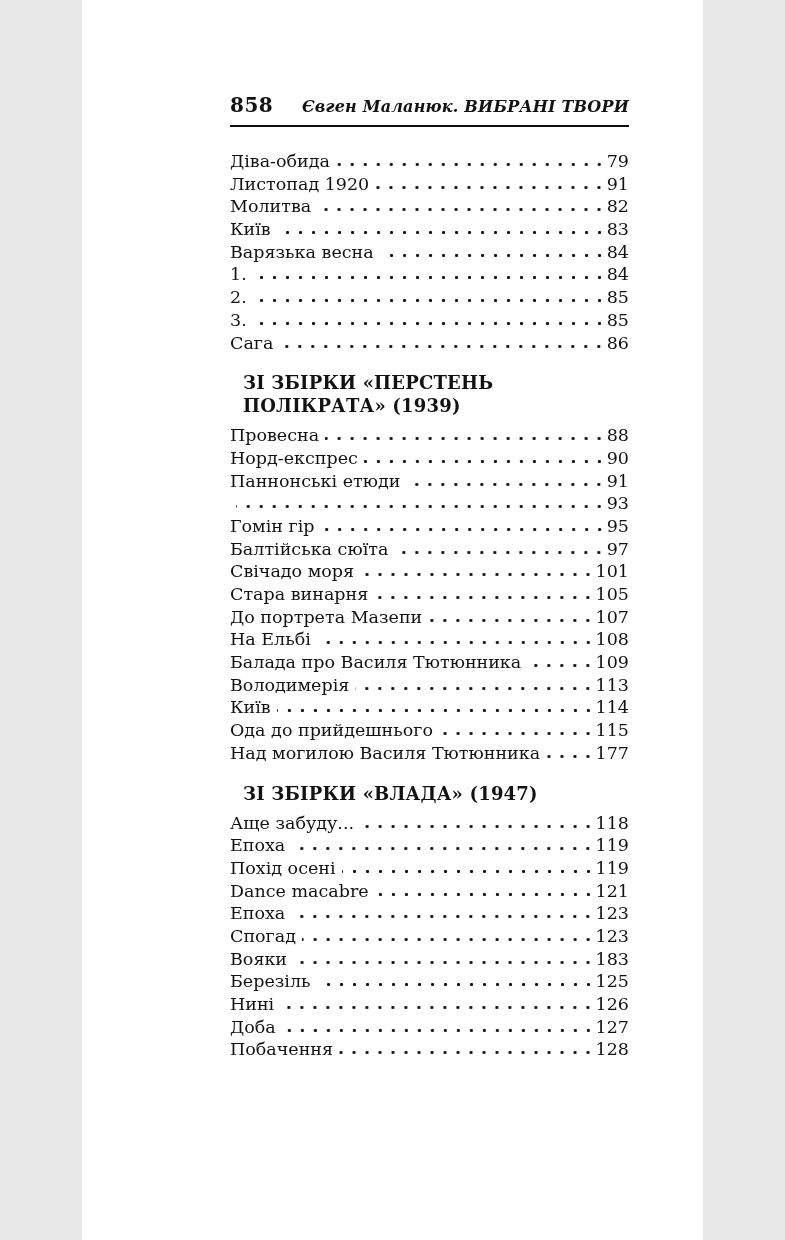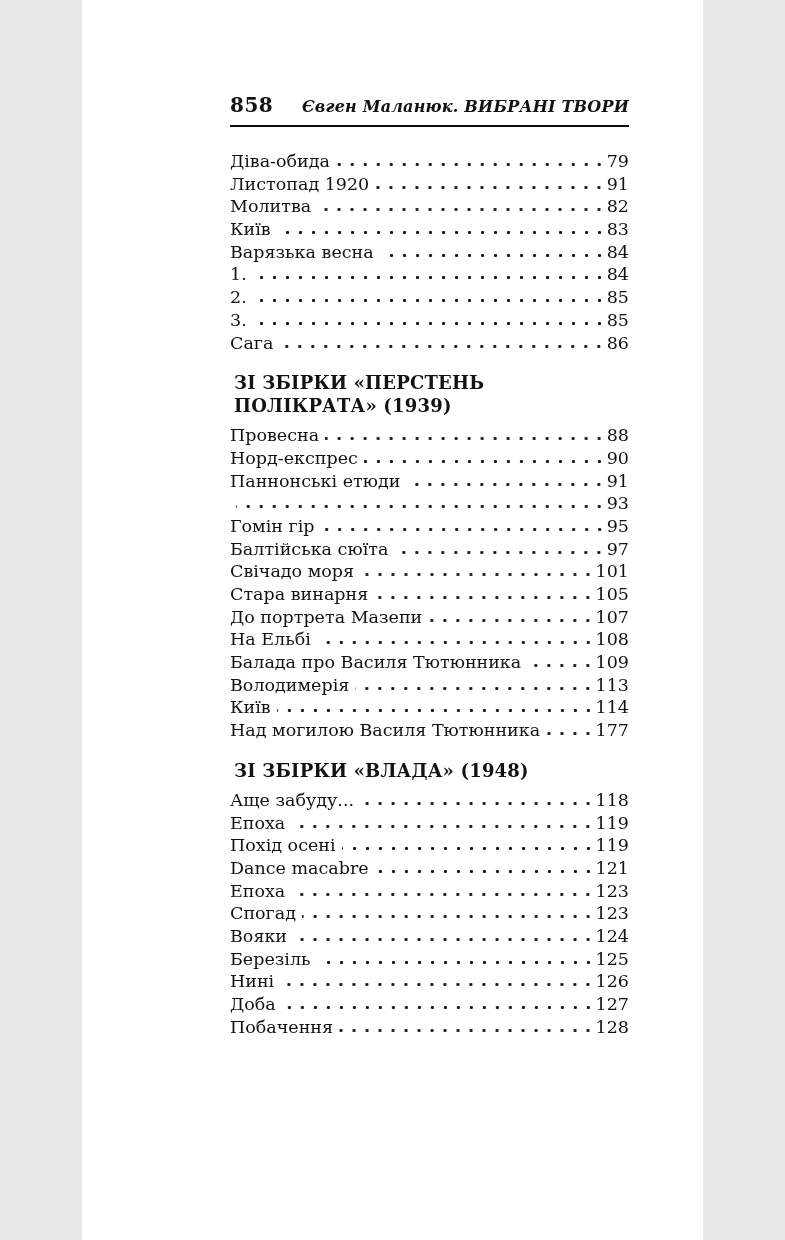--- a/index.html
+++ b/index.html
@@ -38,7 +38,7 @@
   .section-heading {
     font-size: 18px;
     font-weight: bold;
-    margin: 17px 0 7px 4px;
+    margin: 17px 0 7px 13px;
     line-height: 23px;
     letter-spacing: 0.2px;
   }

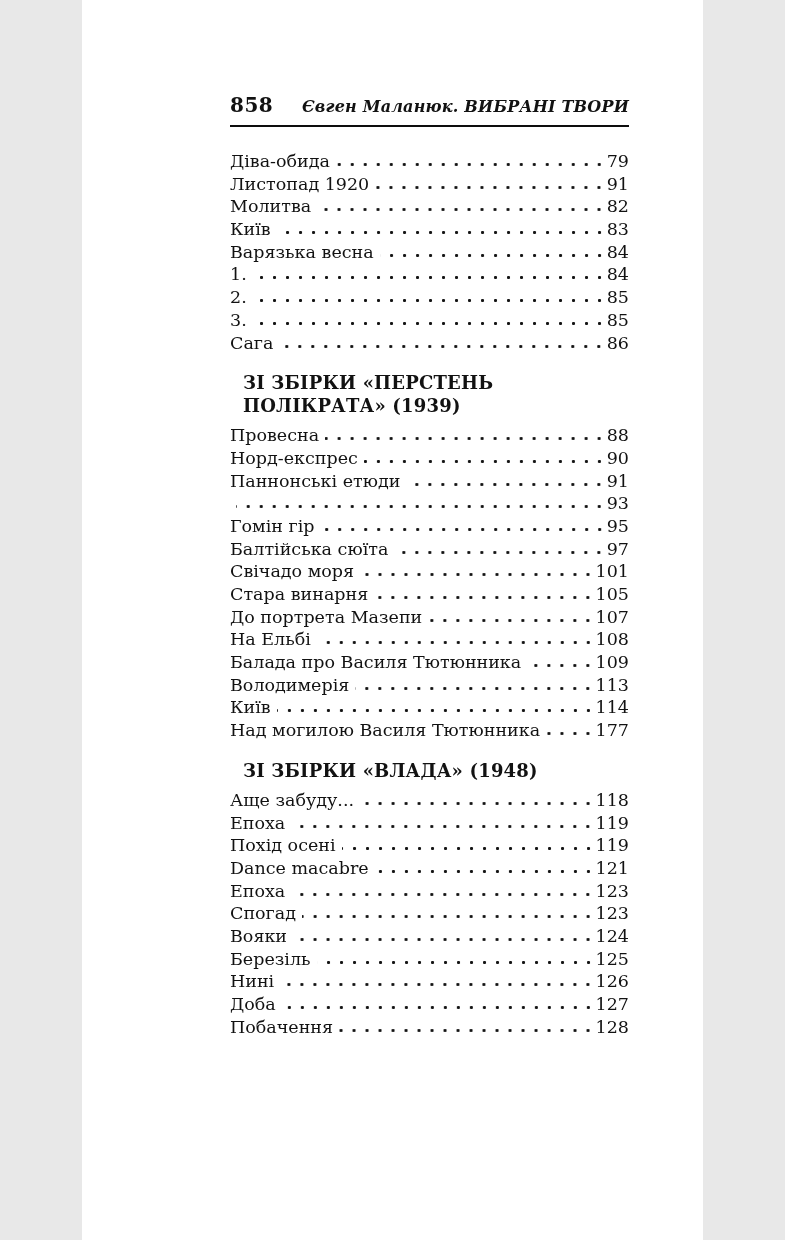--- a/index.html
+++ b/index.html
@@ -185,6 +185,11 @@
           <span class="toc-page">114</span>
         </div>
         <div class="toc-row">
+          <span class="toc-title">Ода до прийдешнього</span>
+          <span class="dot-leader"></span>
+          <span class="toc-page">115</span>
+        </div>
+        <div class="toc-row">
           <span class="toc-title">Над могилою Василя Тютюнника</span>
           <span class="dot-leader"></span>
           <span class="toc-page">177</span>

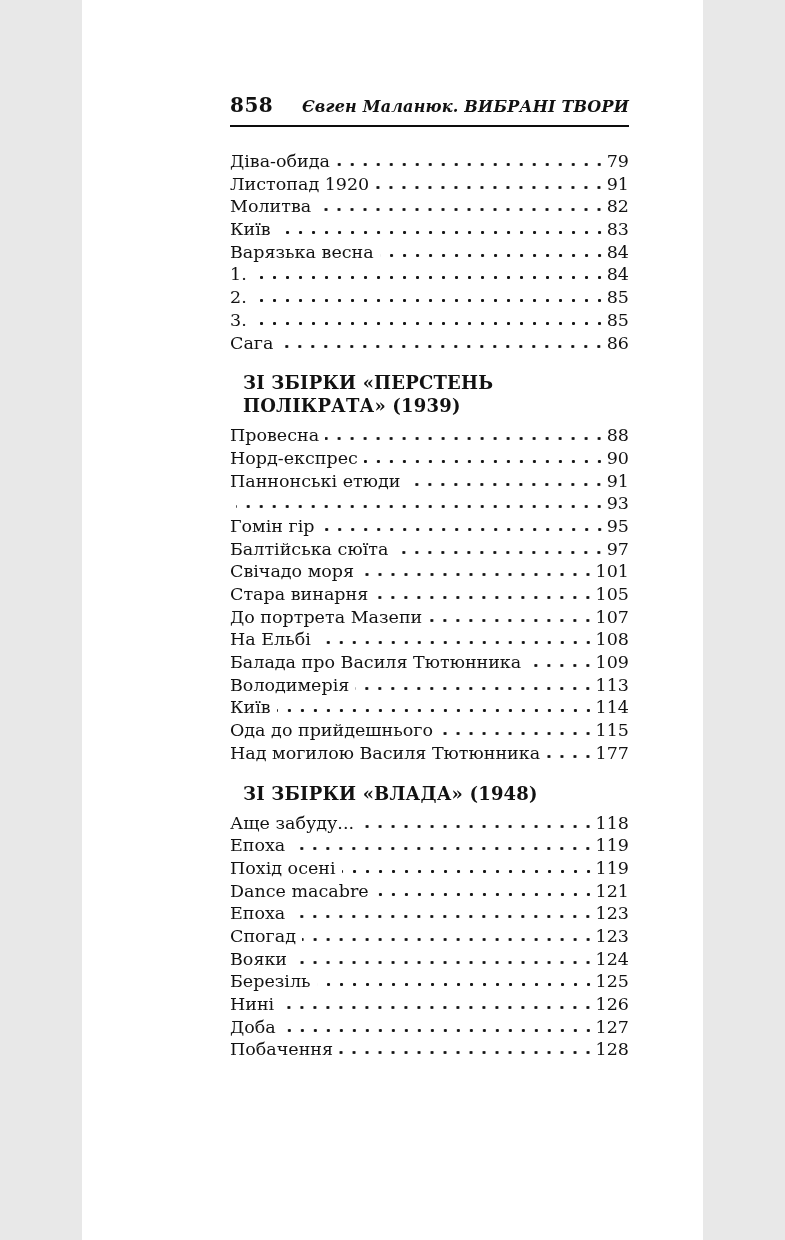--- a/index.html
+++ b/index.html
@@ -196,7 +196,7 @@
         </div>
       </div>
       <div class="toc-section">
-        <div class="section-heading">ЗІ ЗБІРКИ «ВЛАДА» (1948)</div>
+        <div class="section-heading">ЗІ ЗБІРКИ «ВЛАДА» (1947)</div>
         <div class="toc-row">
           <span class="toc-title">Аще забуду...</span>
           <span class="dot-leader"></span>

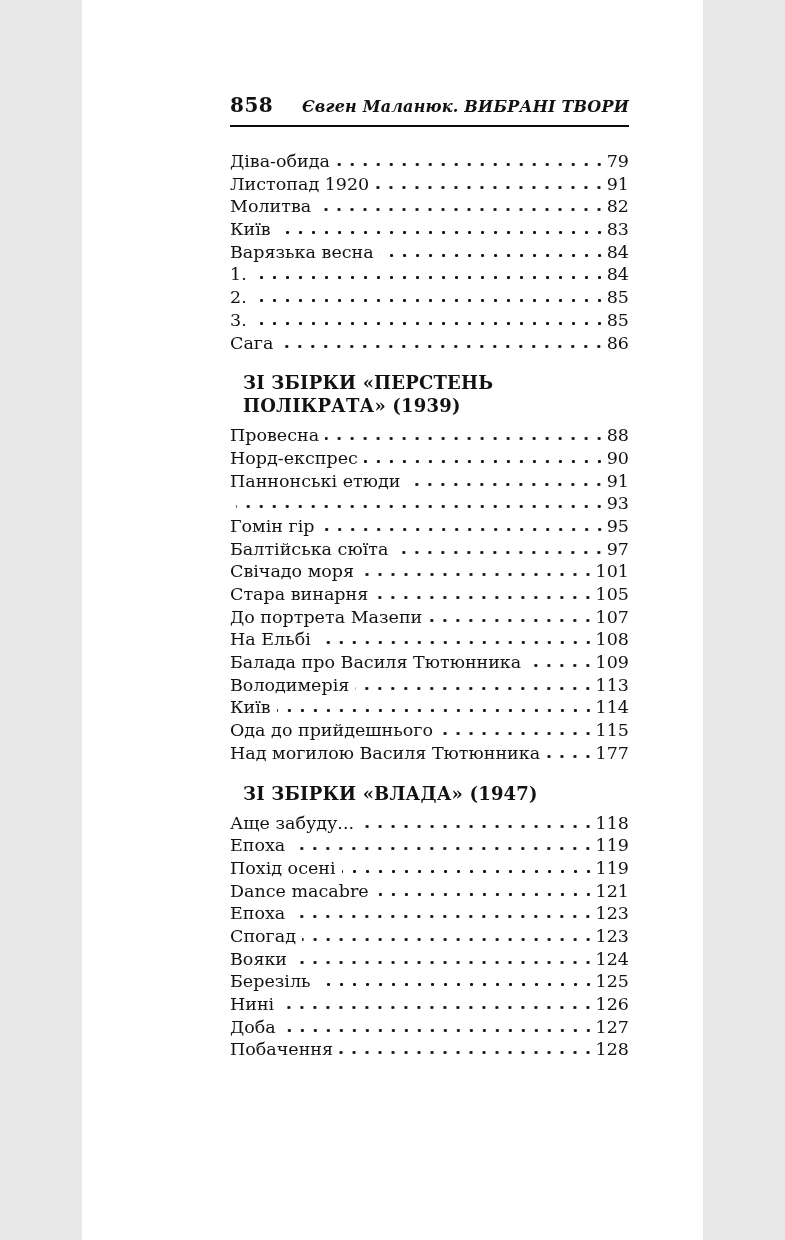--- a/index.html
+++ b/index.html
@@ -230,7 +230,7 @@
         <div class="toc-row">
           <span class="toc-title">Вояки</span>
           <span class="dot-leader"></span>
-          <span class="toc-page">124</span>
+          <span class="toc-page">183</span>
         </div>
         <div class="toc-row">
           <span class="toc-title">Березіль</span>

